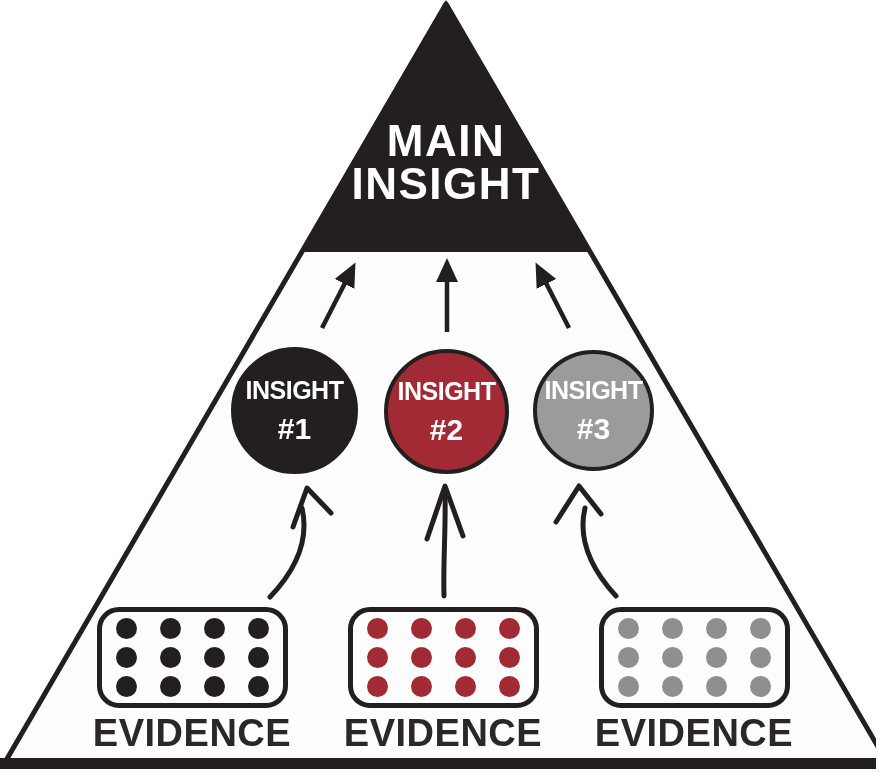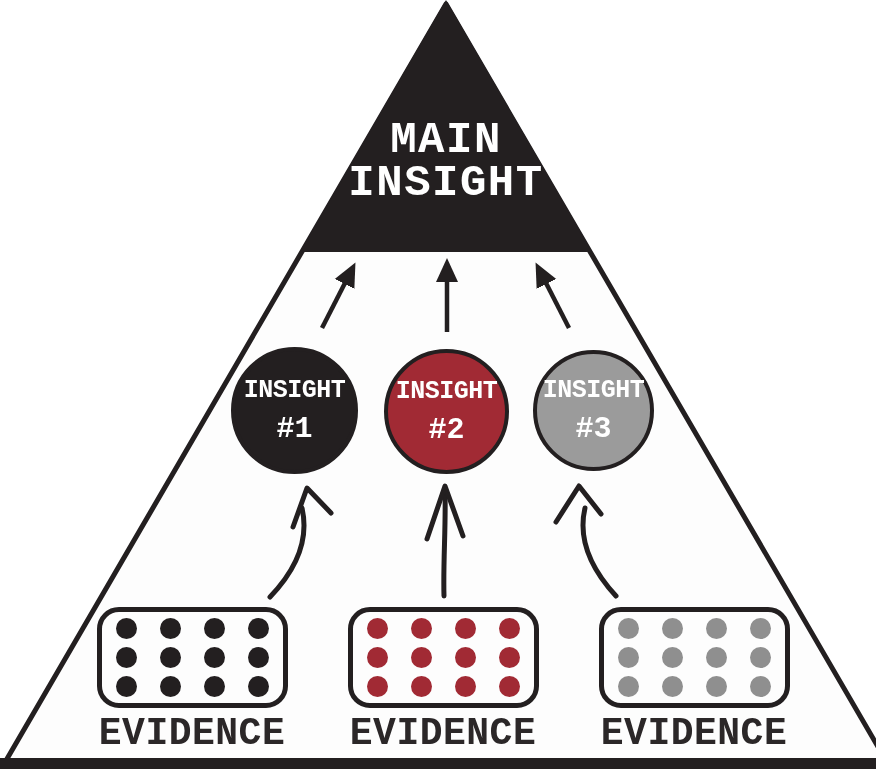--- a/index.html
+++ b/index.html
@@ -6,7 +6,7 @@
   .stage{
     position:relative;width:876px;height:772px;overflow:hidden;
     background:#ffffff;
-    font-family:Liberation Mono, monospace;
+    font-family:Liberation Sans, sans-serif;
   }
   .layer{position:absolute;left:0;top:0;}
 

